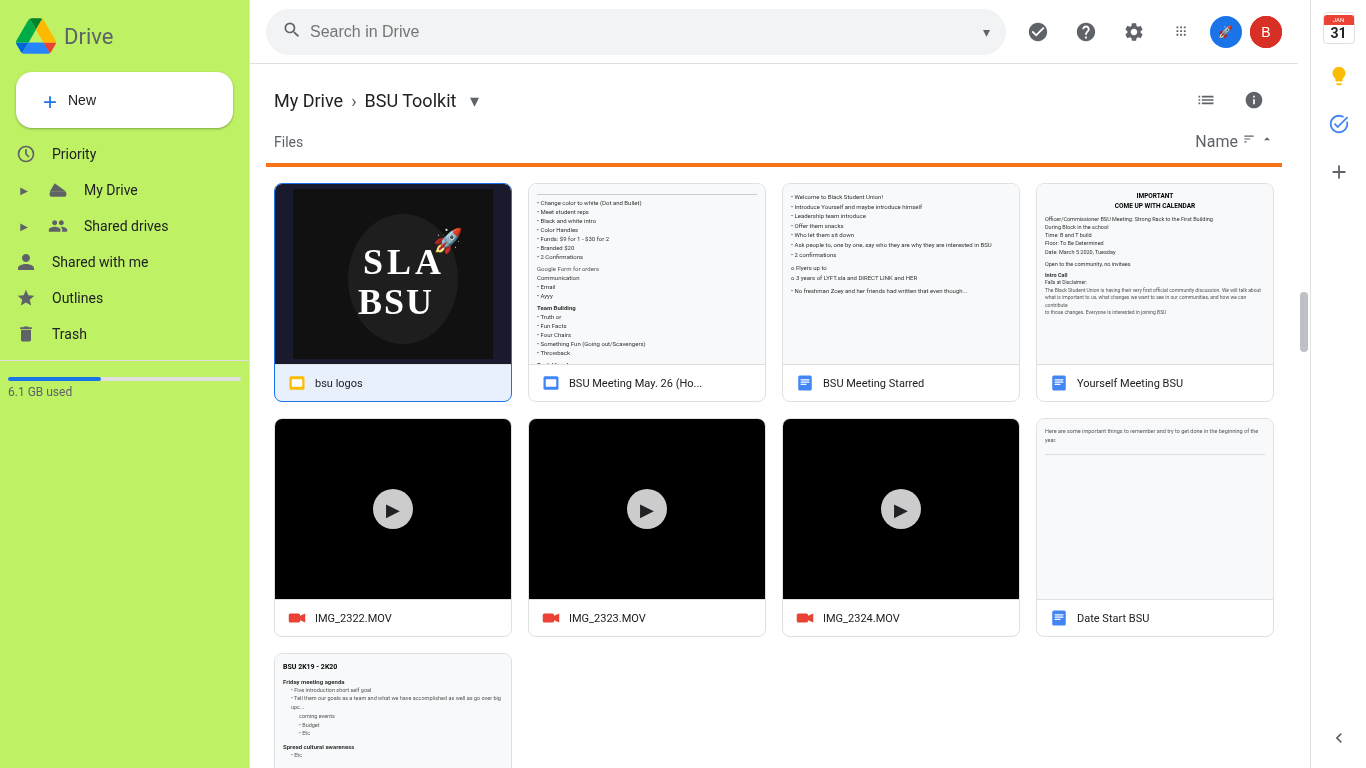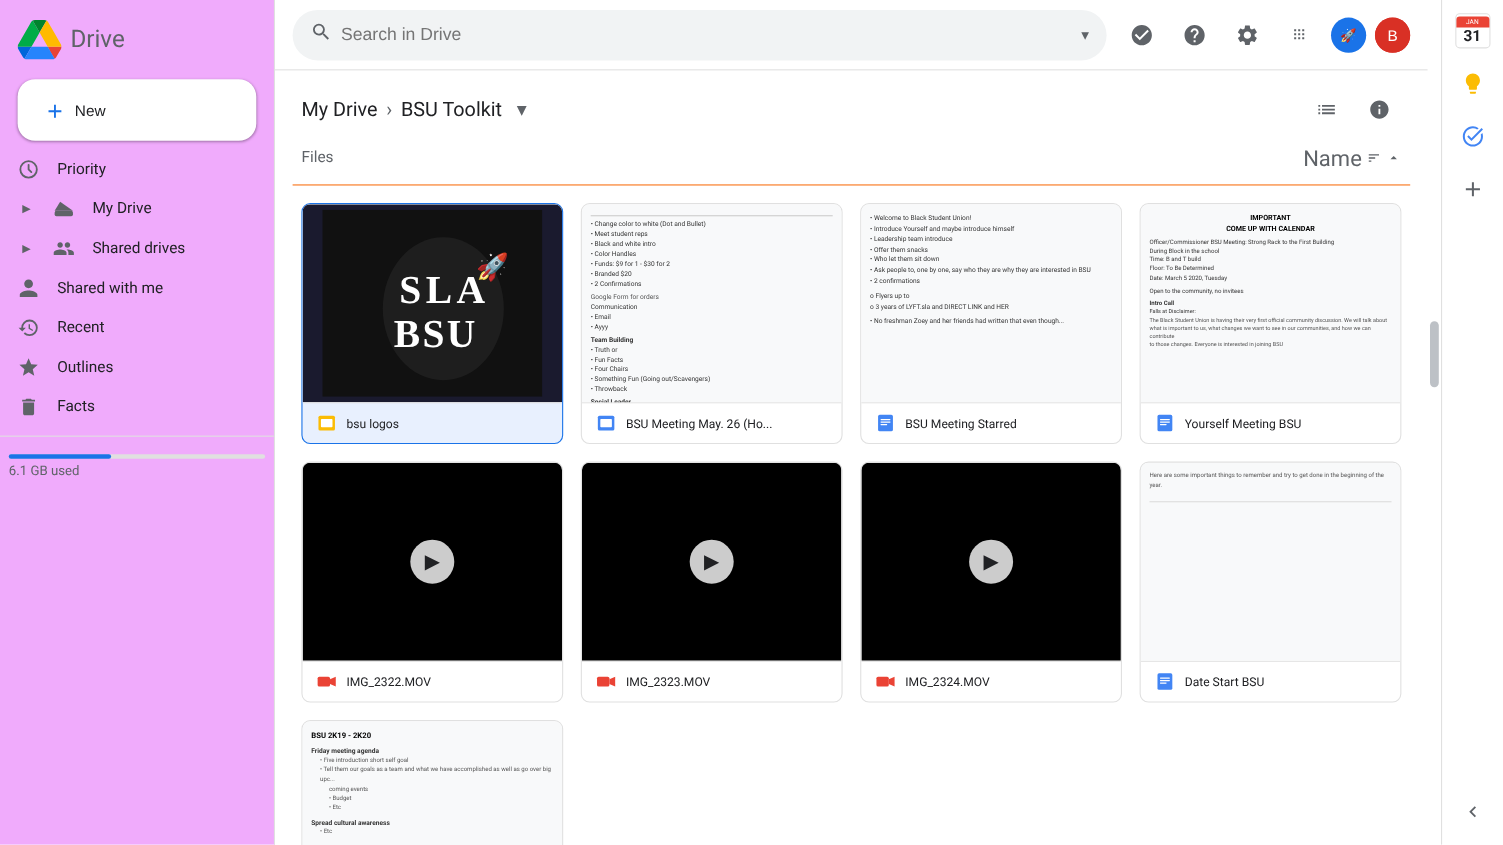--- a/index.html
+++ b/index.html
@@ -9,7 +9,7 @@
     #sidebar {
       width: 250px;
       min-width: 250px;
-      background: #f0abfc;
+      background: #bef264;
       padding: 8px 0;
       display: flex;
       flex-direction: column;

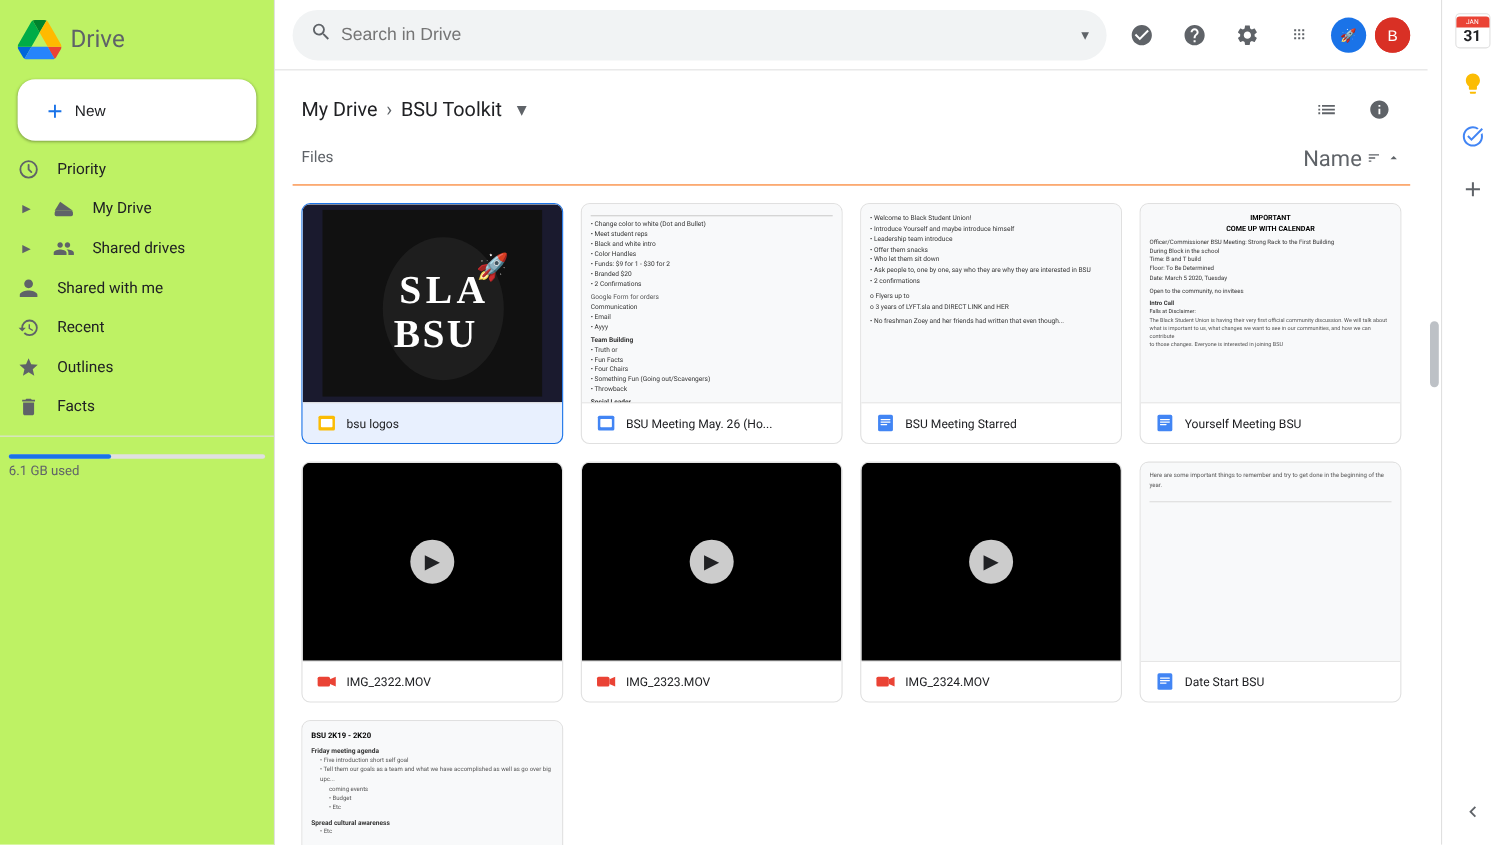--- a/index.html
+++ b/index.html
@@ -259,7 +259,7 @@
       align-items: center;
       justify-content: space-between;
       padding: 4px 8px 12px;
-      border-bottom: 1px solid #f97316;
+      border-bottom: 4px solid #f97316;
     }
     .files-label {
       font-size: 14px;

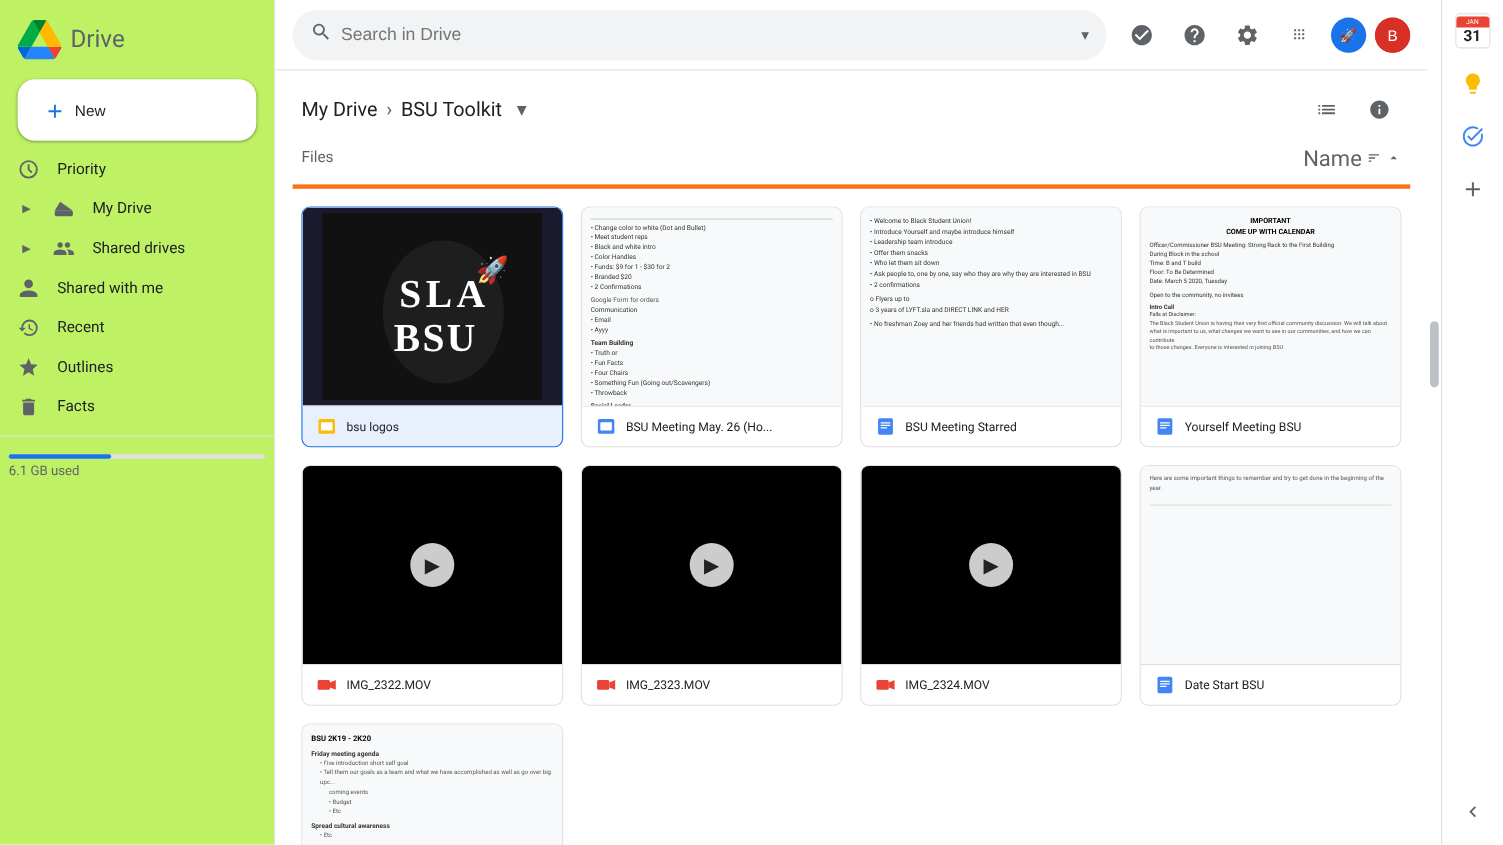--- a/index.html
+++ b/index.html
@@ -267,9 +267,9 @@
     }
     .sort-label {
       display: flex;
-      align-items: center;
+      align-items: flex-start;
       gap: 4px;
-      font-size: 20px;
+      font-size: 16px;
       color: #5f6368;
       cursor: pointer;
     }

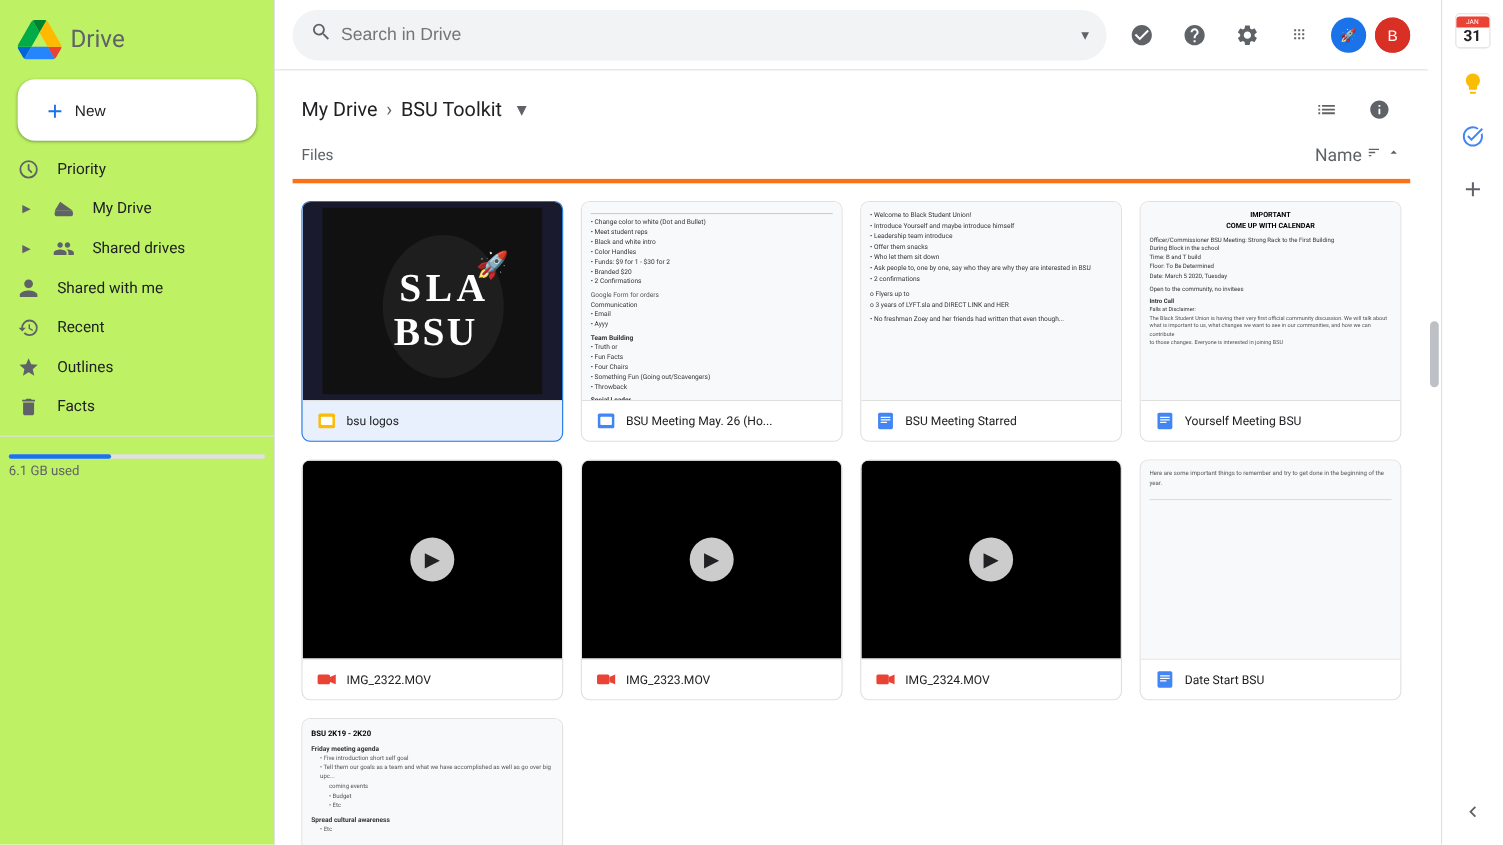--- a/index.html
+++ b/index.html
@@ -451,14 +451,6 @@
       <span>Shared with me</span>
     </div>
 
-    <div class="nav-item">
-      <span class="nav-icon">
-        <svg width="20" height="20" viewBox="0 0 24 24" fill="#5f6368">
-          <path d="M13 3a9 9 0 0 0-9 9H1l3.89 3.89.07.14L9 12H6c0-3.87 3.13-7 7-7s7 3.13 7 7-3.13 7-7 7c-1.93 0-3.68-.79-4.94-2.06l-1.42 1.42A8.954 8.954 0 0 0 13 21a9 9 0 0 0 0-18zm-1 5v5l4.28 2.54.72-1.21-3.5-2.08V8H12z"></path>
-        </svg>
-      </span>
-      <span>Recent</span>
-    </div>
 
     <div class="nav-item">
       <span class="nav-icon">

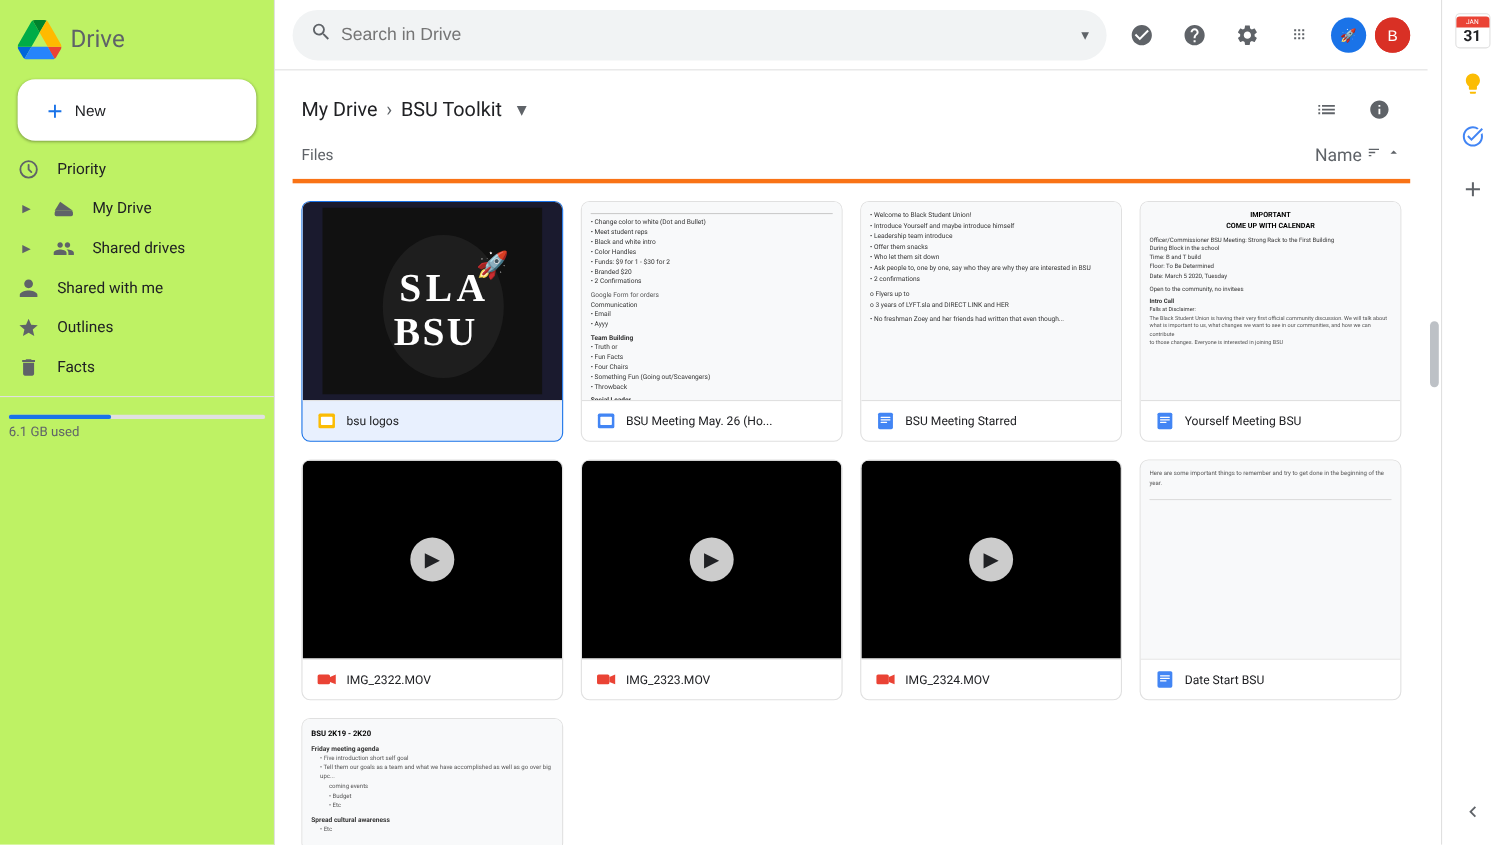--- a/index.html
+++ b/index.html
@@ -467,7 +467,7 @@
           <path d="M6 19c0 1.1.9 2 2 2h8c1.1 0 2-.9 2-2V7H6v12zM19 4h-3.5l-1-1h-5l-1 1H5v2h14V4z"></path>
         </svg>
       </span>
-      <span>Facts</span>
+      <span>Trash</span>
     </div>
 
     <div class="sidebar-divider"></div>

